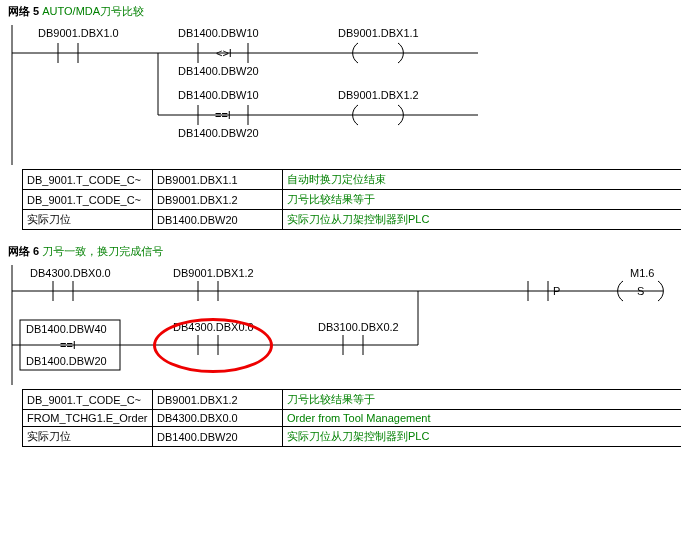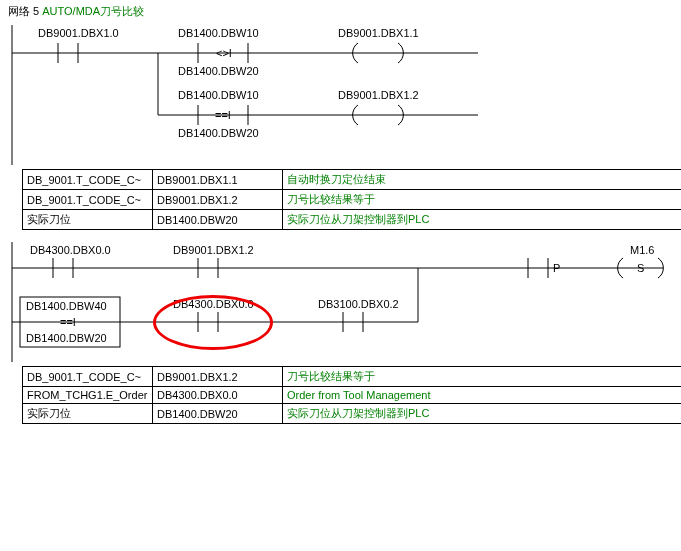--- a/index.html
+++ b/index.html
@@ -6,7 +6,7 @@
 body{font-family:Arial,sans-serif;font-size:11px;background:#fff;width:681px}
 .network{margin-bottom:4px;padding:2px 8px}
 .net-header{padding:2px 0;margin-bottom:4px}
-.net-num{font-weight:normal;color:#000}
+.net-num{font-weight:bold;color:#000}
 .net-title{color:#008000;}
 .ladder{position:relative;background:#fff}
 svg{display:block}

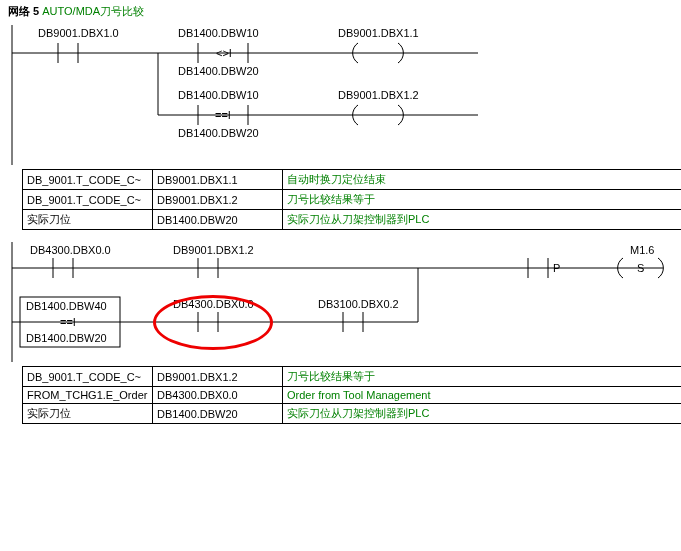--- a/index.html
+++ b/index.html
@@ -84,6 +84,10 @@
 </div>
 
 <div class="network">
+  <div class="net-header">
+    <span class="net-num">网络 6</span>
+    <span class="net-title">刀号一致，换刀完成信号</span>
+  </div>
   <div class="ladder" style="position:relative">
     <svg width="665" height="120">
       <line class="wire" x1="4" y1="0" x2="4" y2="120" stroke-width="2"></line>

